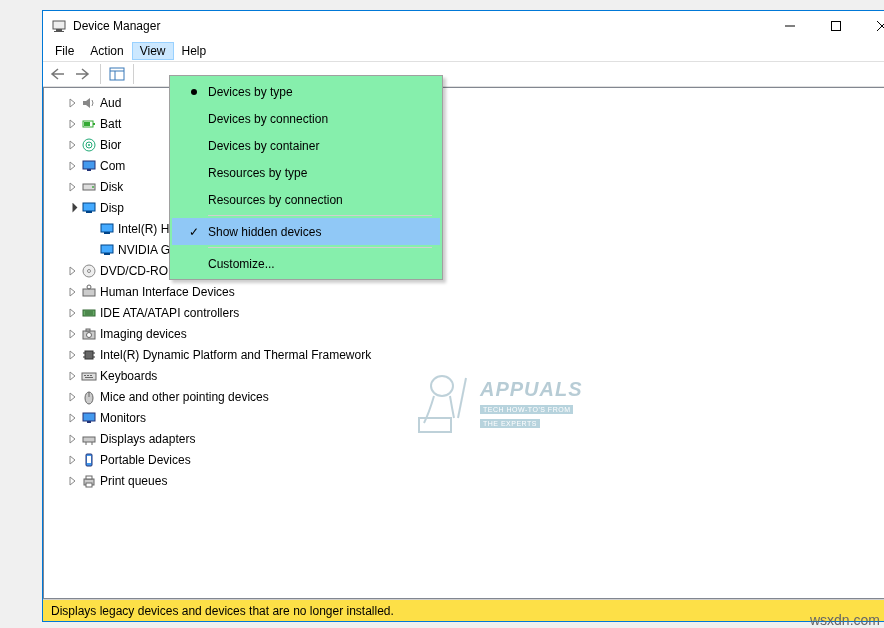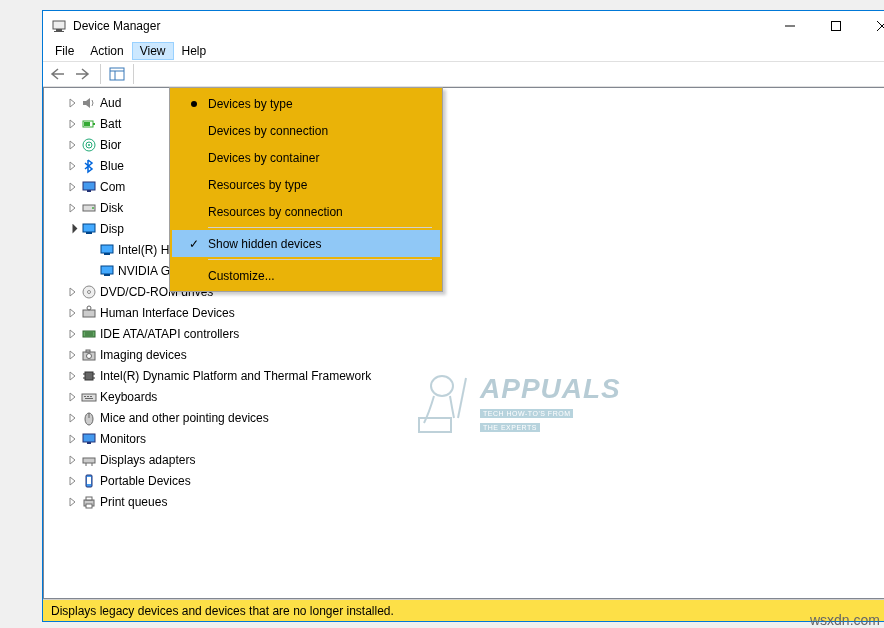--- a/index.html
+++ b/index.html
@@ -29,7 +29,7 @@
   .sb-track { flex:1; position:relative;}
   .sb-thumb { position:absolute; left:1px; right:1px; top:0; height:360px; background:#cdcdcd;}
   .statusbar { height: 22px; border-top: 1px solid #d0d0d0; padding: 2px 8px; font-size: 12px; display:flex; align-items:center; background:#fde047; color:#000;}
-  .dropdown { position: absolute; top: 76px; left: 126px; width: 274px; background: #eab308; border: 1px solid #a0a0a0; box-shadow: 3px 3px 3px rgba(0,0,0,0.2); z-index: 100; padding: 2px; }
+  .dropdown { position: absolute; top: 64px; left: 126px; width: 274px; background: #86efac; border: 1px solid #a0a0a0; box-shadow: 3px 3px 3px rgba(0,0,0,0.2); z-index: 100; padding: 2px; }
   .dditem { display: flex; align-items: center; height: 27px; padding-left: 8px; }
   .dditem .left { width: 28px; display:flex; align-items:center; justify-content:center;}
   .dditem .label { flex:1; }

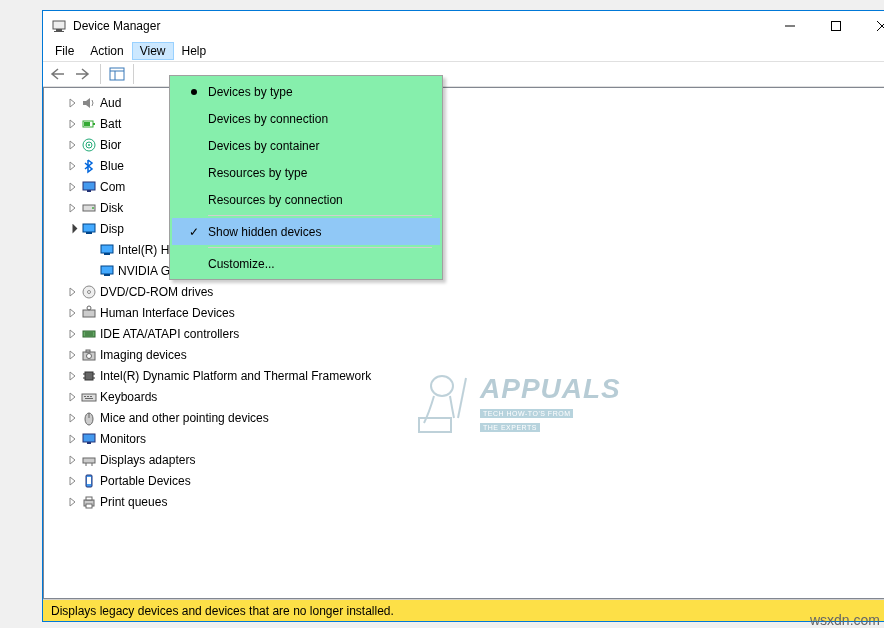--- a/index.html
+++ b/index.html
@@ -160,19 +160,6 @@
           </span>
           <span class="icon">
             <svg width="16" height="16">
-              <path d="M7 2 L7 14 L11 11 L4 5 M7 2 L11 5 L4 11" fill="none" stroke="#06d" stroke-width="1.5"></path>
-            </svg>
-          </span>
-          <span>Blue</span>
-        </div>
-        <div class="node indent-1">
-          <span class="expander">
-            <svg width="10" height="10">
-              <path d="M2 1 L7 5 L2 9 Z" fill="none" stroke="#888"></path>
-            </svg>
-          </span>
-          <span class="icon">
-            <svg width="16" height="16">
               <rect x="2" y="3" width="12" height="8" fill="#49e" stroke="#237"></rect>
               <rect x="6" y="11" width="4" height="2" fill="#237"></rect>
             </svg>

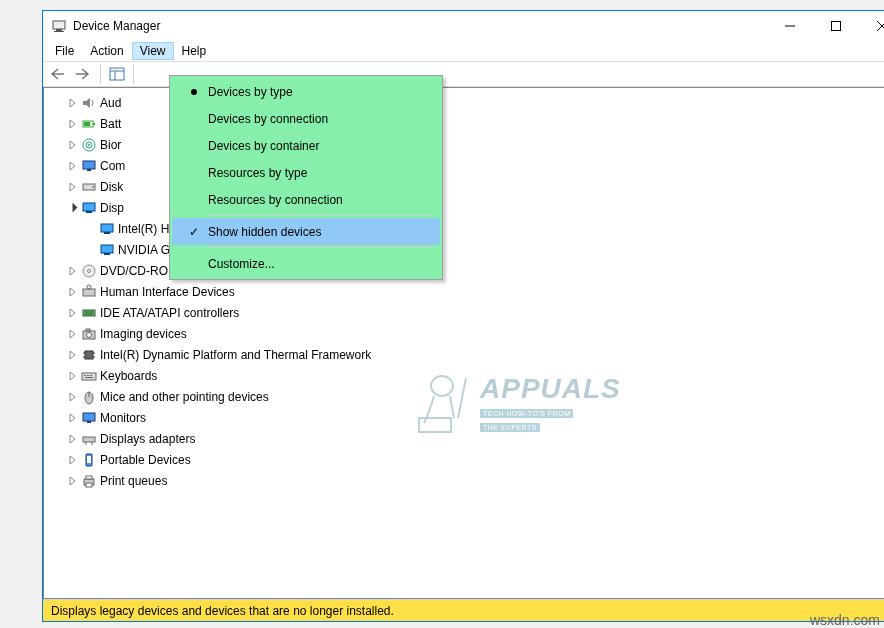--- a/index.html
+++ b/index.html
@@ -38,7 +38,7 @@
   .watermark { position:absolute; left:370px; top:280px; opacity:0.43; color:#5a8aa0; font-family: Georgia, serif; z-index:5; pointer-events:none; display:flex; align-items:center; }
   .watermark svg { opacity:0.9;}
   .watermark .wm-text { margin-left:6px; }
-  .watermark .wm-title { font-size:28px; font-style:italic; letter-spacing:1px; font-weight:bold;}
+  .watermark .wm-title { font-size:20px; font-style:italic; letter-spacing:1px; font-weight:bold;}
   .watermark .wm-sub { font-size:7px; letter-spacing:0.5px; background:#5a9ab2; color:#fff; padding:1px 3px; display:inline-block; font-style:normal;}
   .src { position:absolute; bottom:0; right:4px; font-size:14px; color:#666;}
   svg { display:block; }

